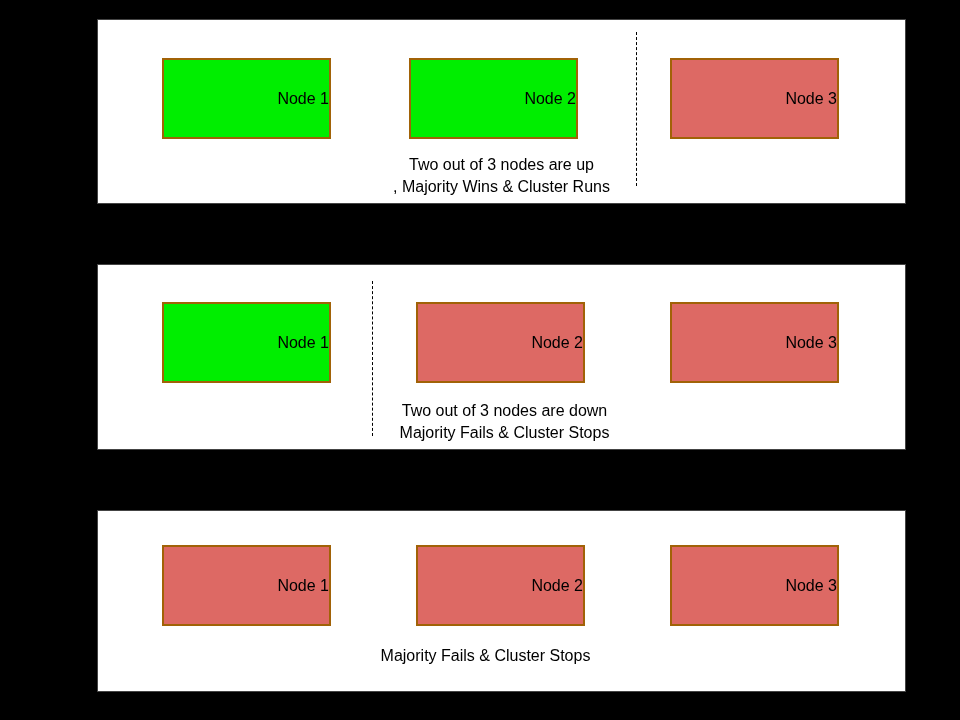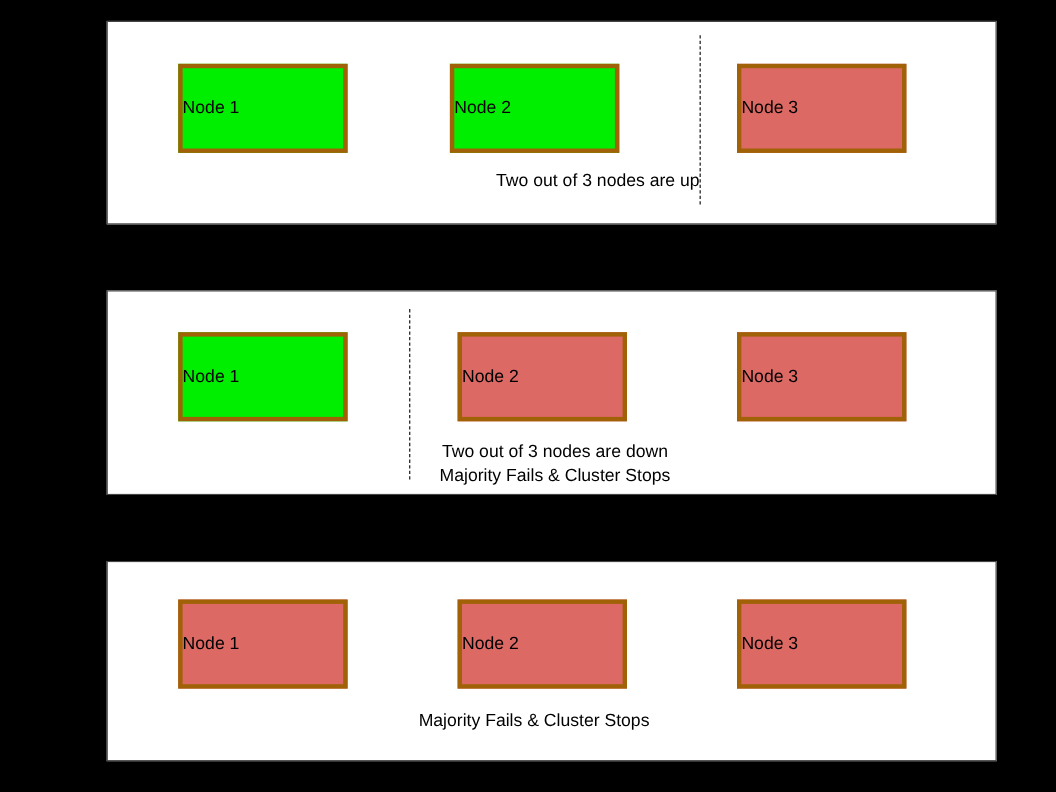--- a/index.html
+++ b/index.html
@@ -31,13 +31,13 @@
 
   .node {
     position: absolute;
-    width: 154px;
+    width: 169px;
     height: 81px;
-    border: 4px solid #a16207;
+    border: 2px solid #a16207;
     box-sizing: border-box;
     display: flex;
     align-items: center;
-    justify-content: flex-start;
+    justify-content: flex-end;
     font-size: 16px;
     color: #000000;
   }

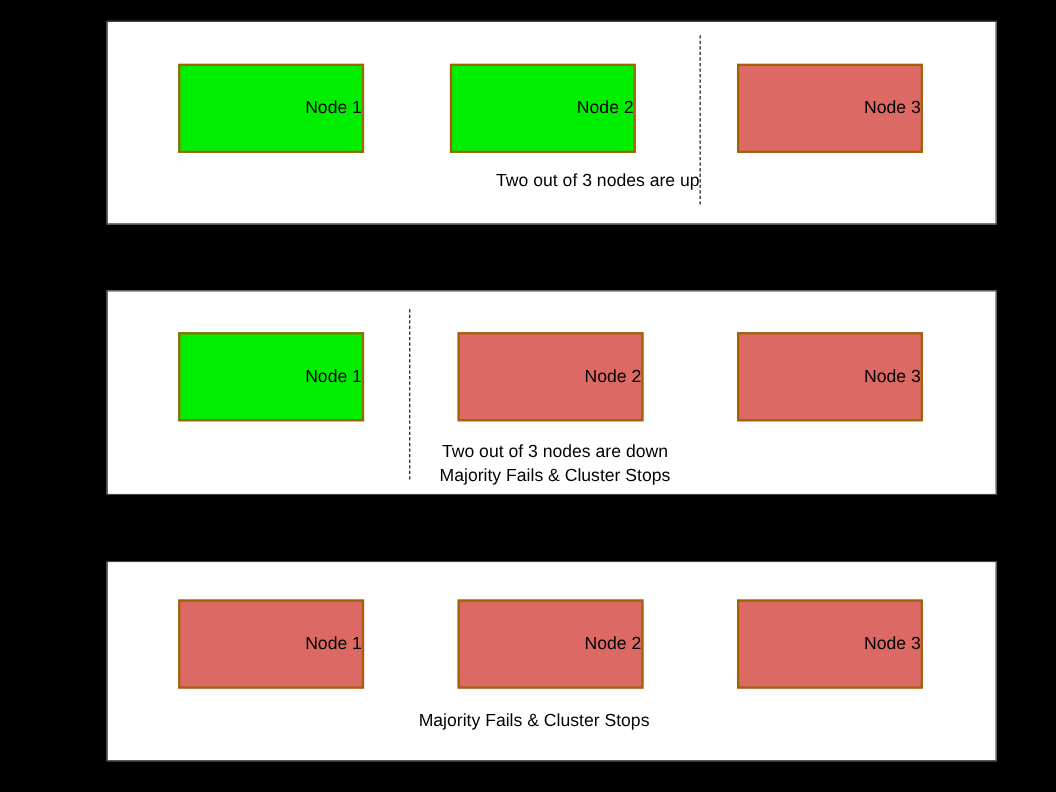--- a/index.html
+++ b/index.html
@@ -71,7 +71,7 @@
     line-height: 22px;
     color: #000000;
   }
-  #panel-1 .caption { top: 134px; margin-left: 42px; }
+  #panel-1 .caption { top: 134px; }
   #panel-2 .caption { top: 135px; transform: translateX(3px); }
   #panel-3 .caption { top: 134px; transform: translateX(-16px); }
 </style>

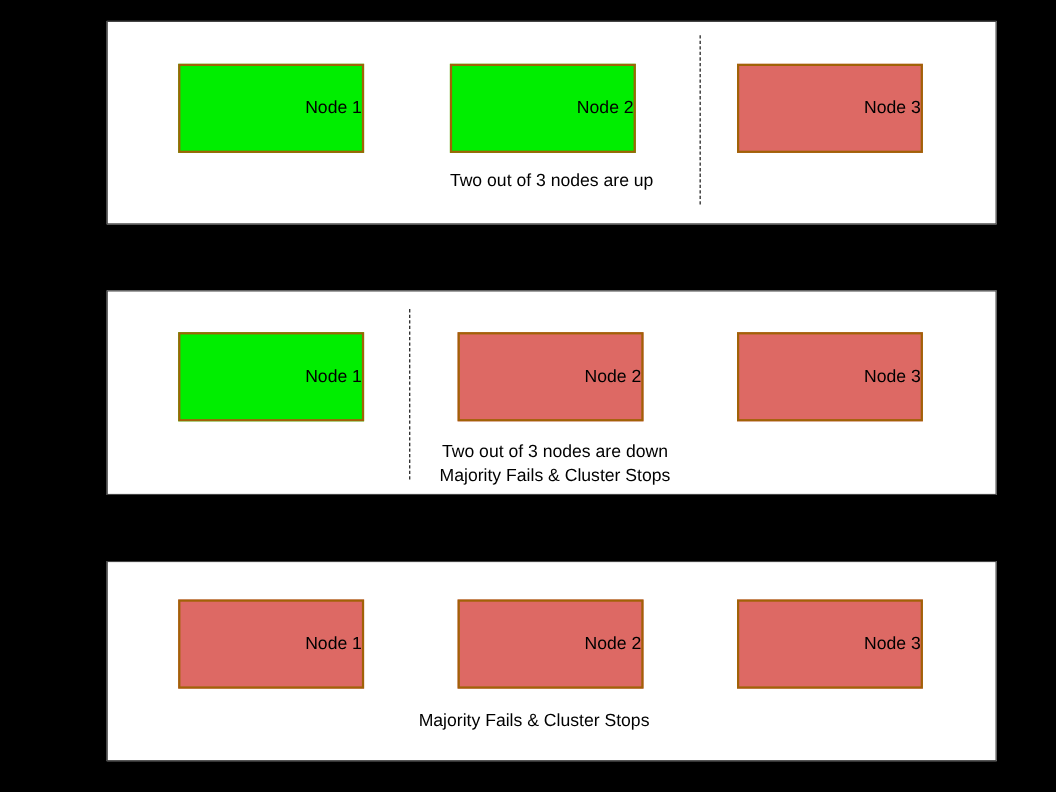--- a/index.html
+++ b/index.html
@@ -93,6 +93,7 @@
     <div class="divider"></div>
     <div class="caption">
       <div>Two out of 3 nodes are up</div>
+      <div>, Majority Wins &amp; Cluster Runs</div>
     </div>
   </div>
 

